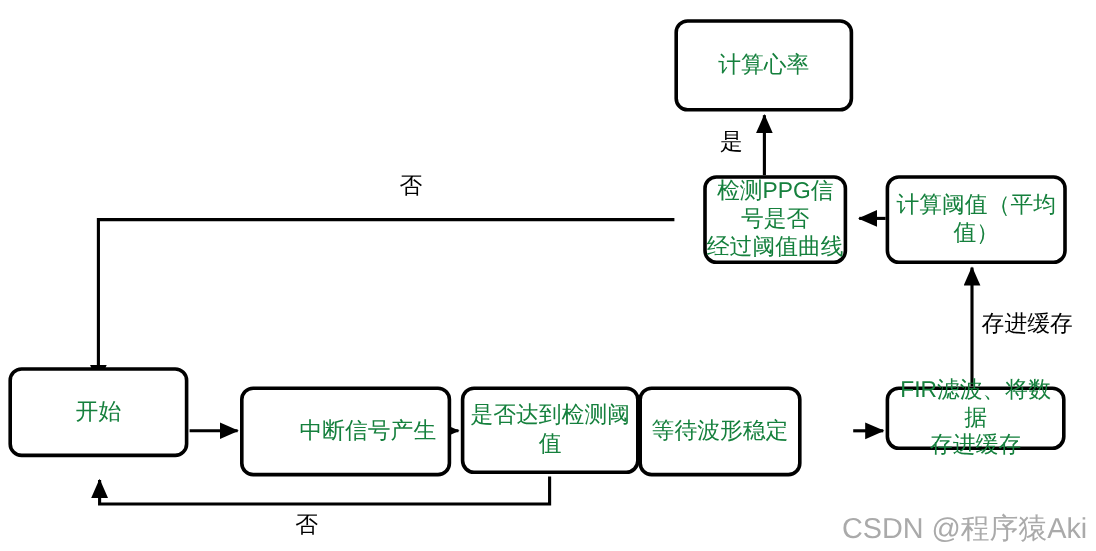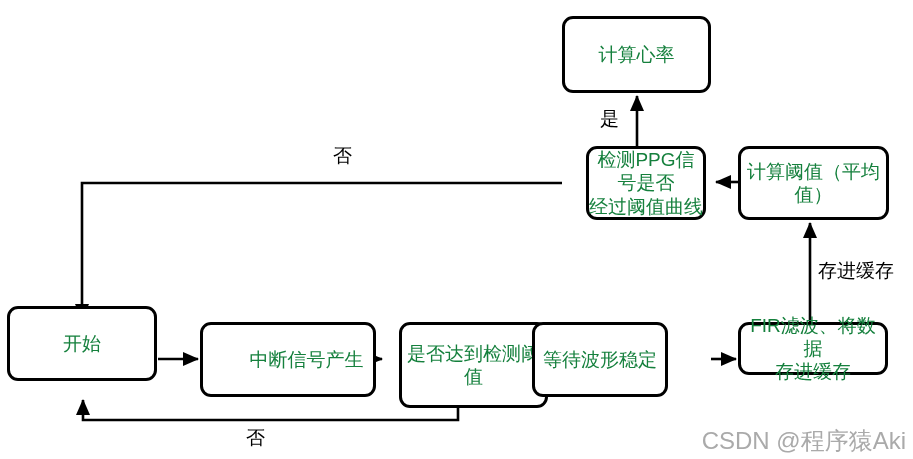--- a/index.html
+++ b/index.html
@@ -58,7 +58,7 @@
   #n-calc-threshold { left: 738px; top: 146px; width: 151px; height: 74px; text-align: center; }
   #n-start          { left: 7px;   top: 306px; width: 150px; height: 75px; }
   #n-interrupt      { left: 200px; top: 322px; width: 176px; height: 75px; padding-left: 37px; }
-  #n-threshold-chk  { left: 384px; top: 322px; width: 149px; height: 86px; margin-left: 15px; }
+  #n-threshold-chk  { left: 384px; top: 322px; width: 149px; height: 73px; }
   #n-wait-stable    { left: 532px; top: 322px; width: 136px; height: 75px; }
   #n-fir            { left: 738px; top: 322px; width: 150px; height: 53px; }
 

